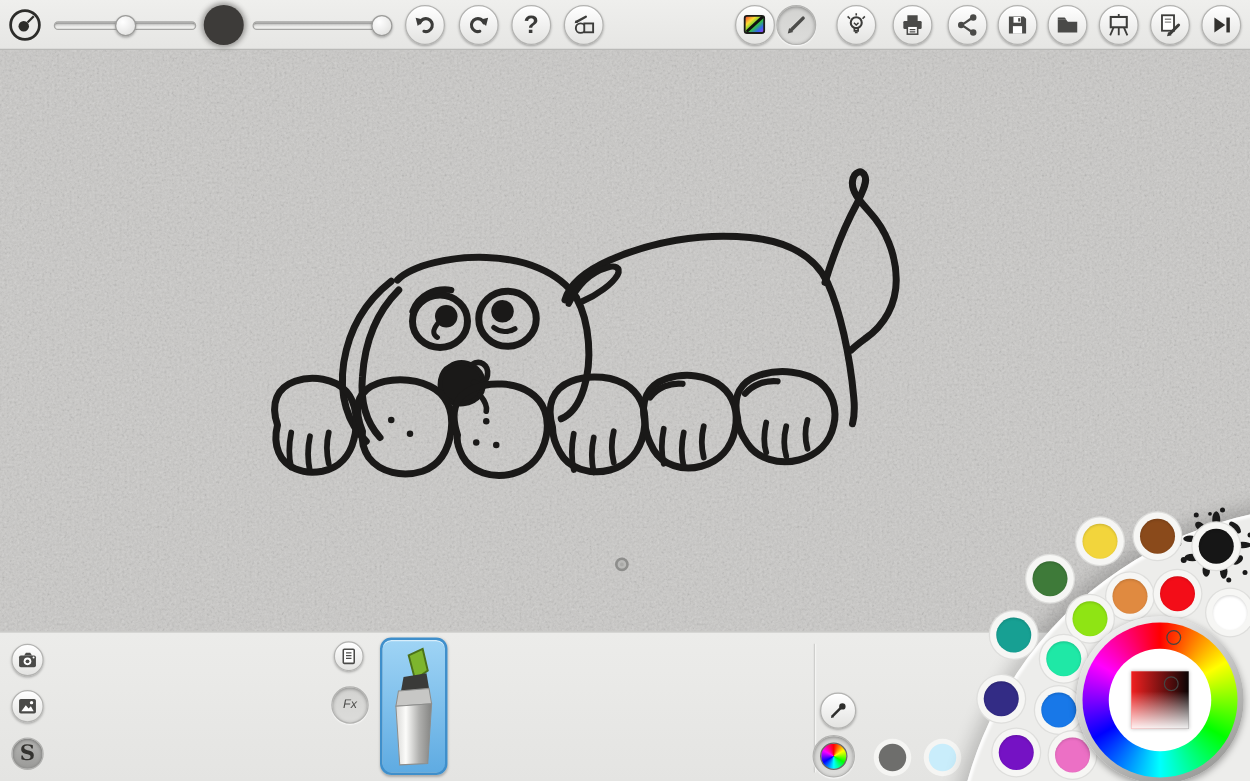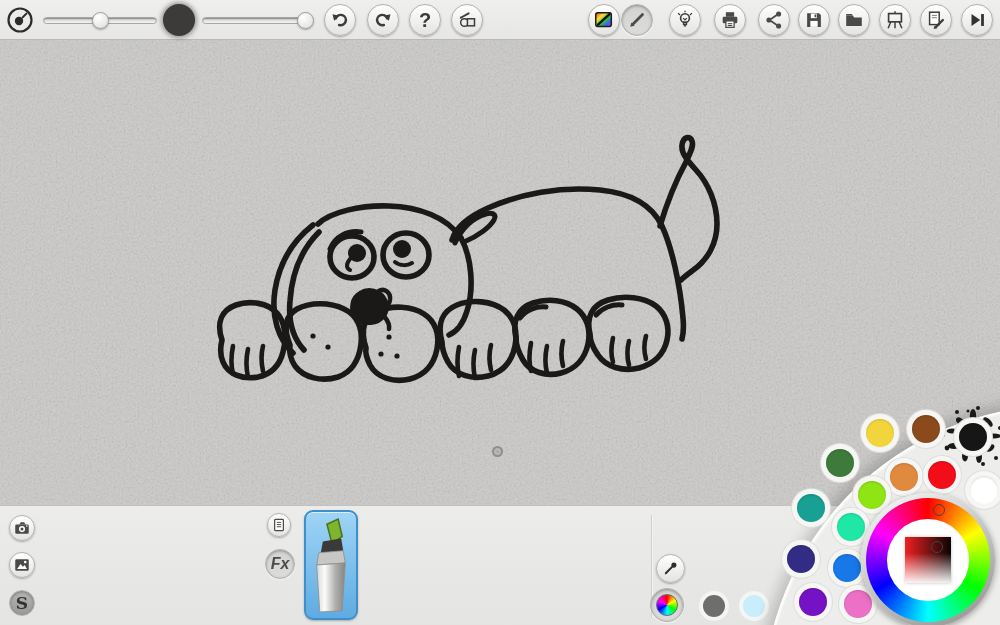--- a/index.html
+++ b/index.html
@@ -26,7 +26,7 @@
                box-shadow:inset 0 1px 3px rgba(0,0,0,.35); }
   .qmark { font-size:20px; font-weight:bold; color:#3a3a38; line-height:1; }
   .slabel { font-family:"DejaVu Serif", serif; font-size:17px; font-weight:bold; color:#33322f; line-height:1; }
-  .fxlabel { font-size:16px; font-weight:bold; color:#4c4c4a; font-style:italic; line-height:1; }
+  .fxlabel { font-size:10px; font-weight:normal; color:#4c4c4a; font-style:italic; line-height:1; }
 
   
   .slider { position:absolute; height:16px; top:12px; cursor:pointer; }

